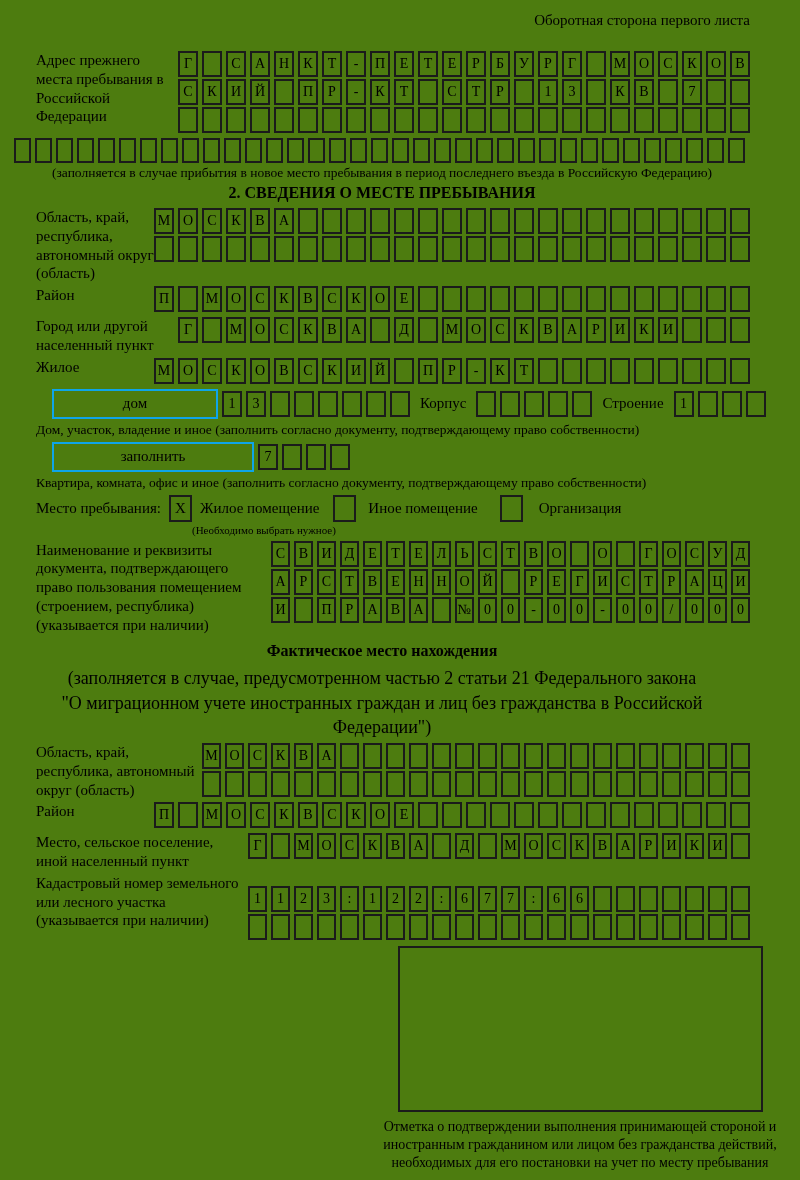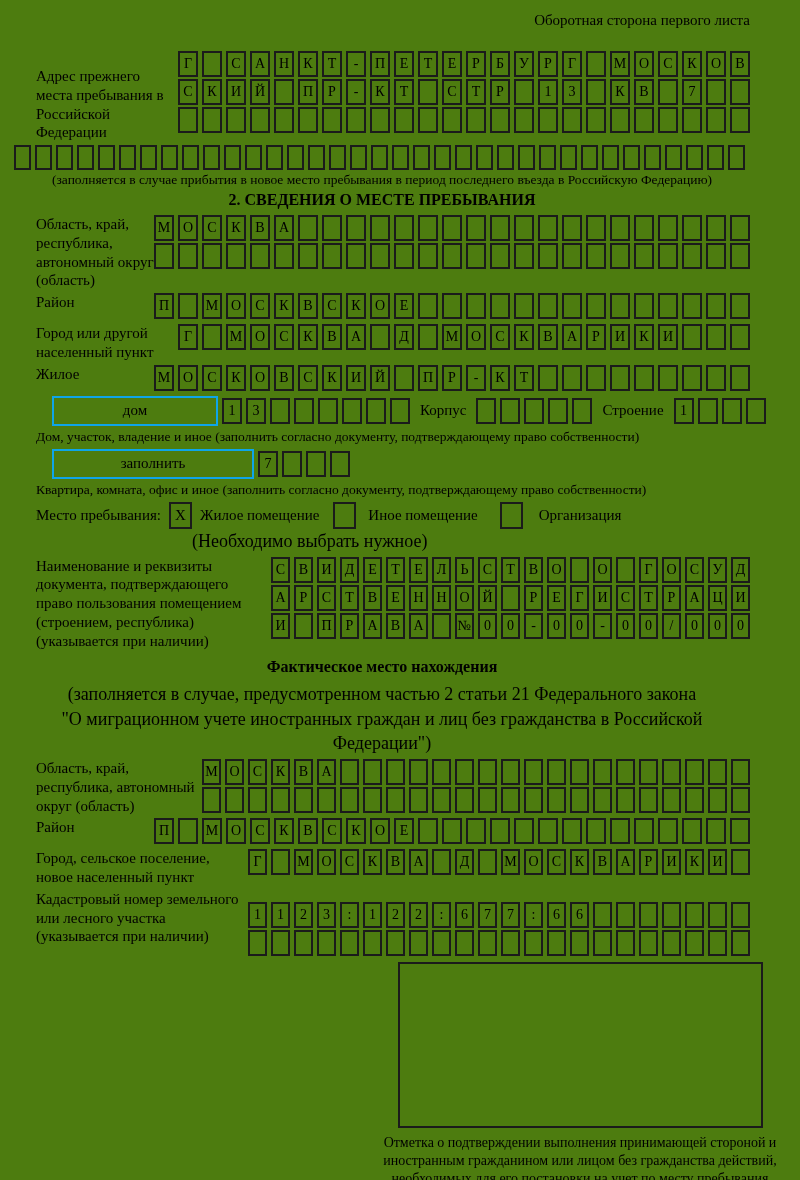--- a/index.html
+++ b/index.html
@@ -11,7 +11,7 @@
 
   .field { display:flex; align-items:flex-start; margin-bottom:3px; }
   .label { margin-left:22px; flex-shrink:0; font-size:15px; line-height:1.25; }
-  .w132 { width:132px;margin-top:16px; } .w118 { width:118px; } .w140 { width:140px; } .w80 { width:80px; }
+  .w132 { width:132px; } .w118 { width:118px; } .w140 { width:140px; } .w80 { width:80px; }
   .w218 { width:218px; } .w160 { width:160px; } .w210 { width:210px; }
   .rows { margin-left:auto; flex-shrink:0; }
   .pt12 { padding-top:12px; }

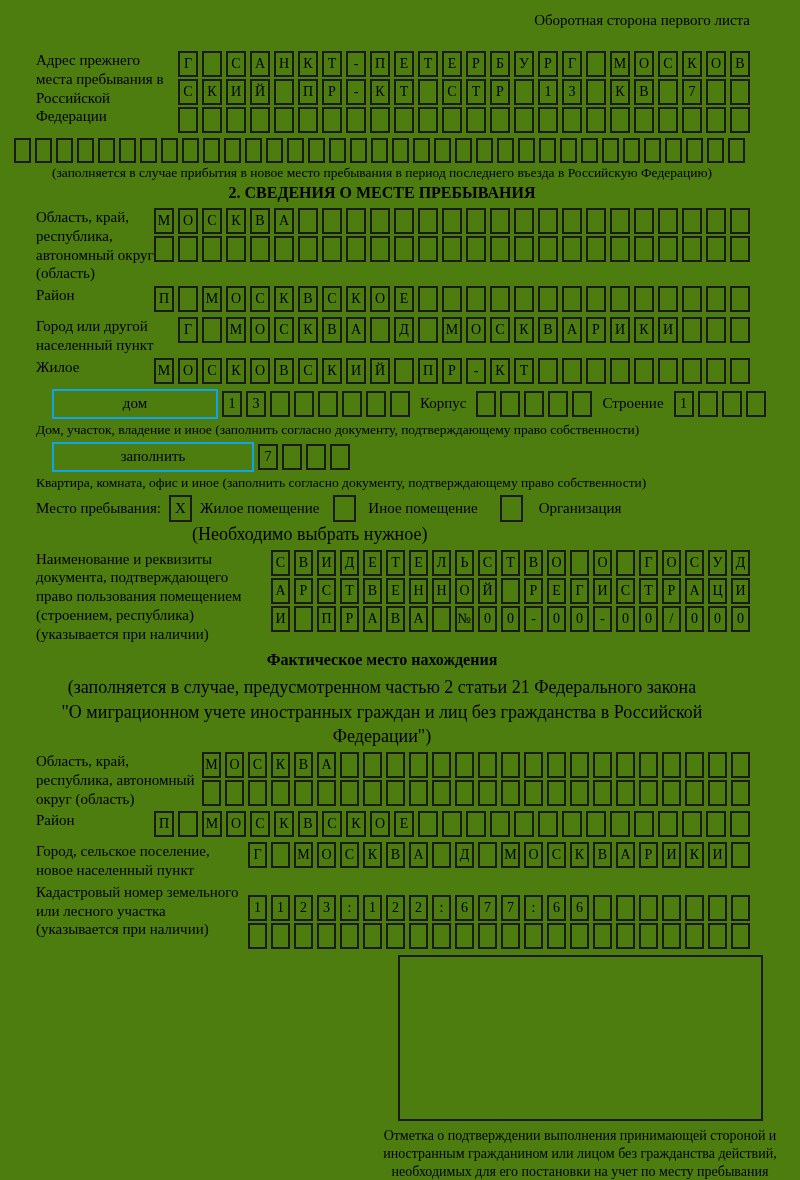--- a/index.html
+++ b/index.html
@@ -38,7 +38,7 @@
   .checkbox { width:23px; height:27px; border:2px solid #1b1b1b; display:inline-flex; align-items:center;
               justify-content:center; font-size:15px; flex-shrink:0; }
   .mesto .opt1 { margin:0 14px 0 8px; } .mesto .opt { margin:0 22px 0 12px; } .mesto .optlast { margin-left:16px; }
-  .choose { text-align:left; margin-left:178px; font-size:18px; margin-bottom:5px; }
+  .choose { text-align:left; margin-left:178px; font-size:11px; margin-bottom:5px; }
 
   .fact-note { font-size:18px; text-align:center; line-height:1.35; }
   .stamp-box { width:365px; height:166px; border:2px solid #1b1b1b; margin:4px 0 6px 384px; }

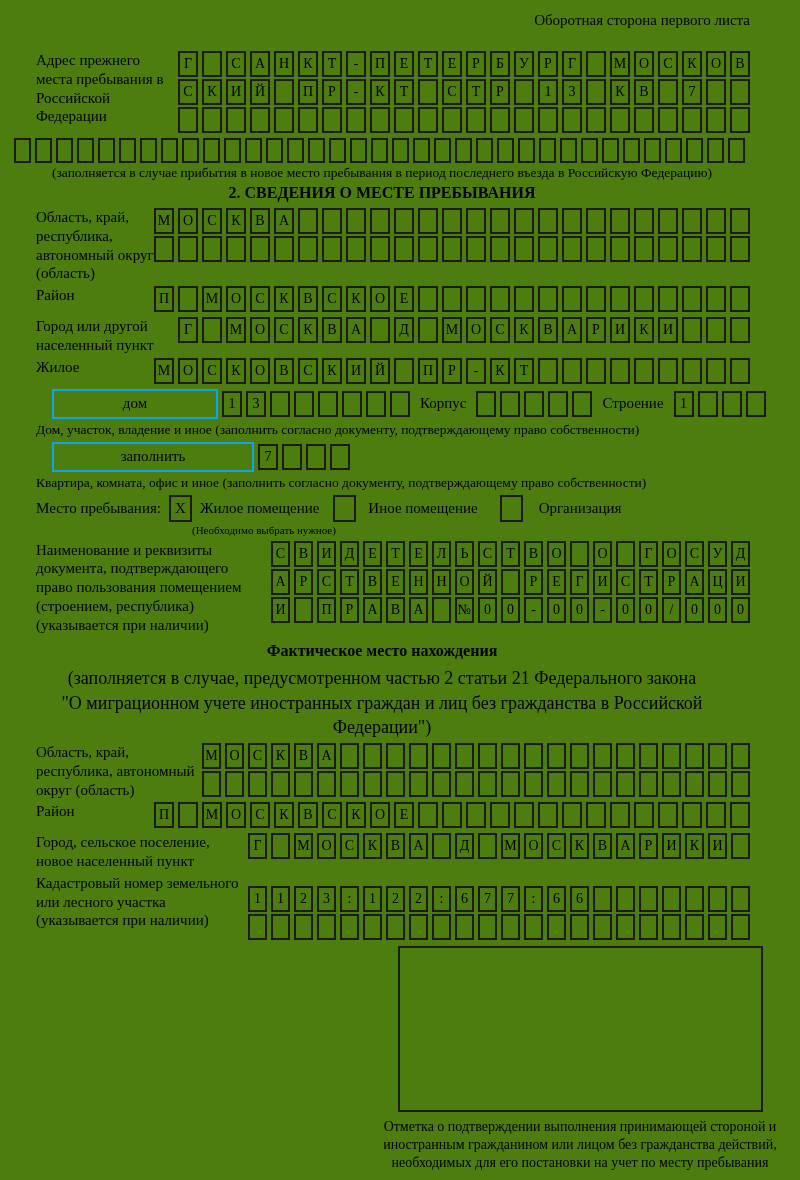--- a/index.html
+++ b/index.html
@@ -556,7 +556,7 @@
   </div>
 
   <div class="field">
-    <div class="label w210">Город, сельское поселение, новое населенный пункт</div>
+    <div class="label w210">Место, сельское поселение, иной населенный пункт</div>
     <div class="rows">
       <div class="cellrow sm">
           <span class="cell">Г</span>

